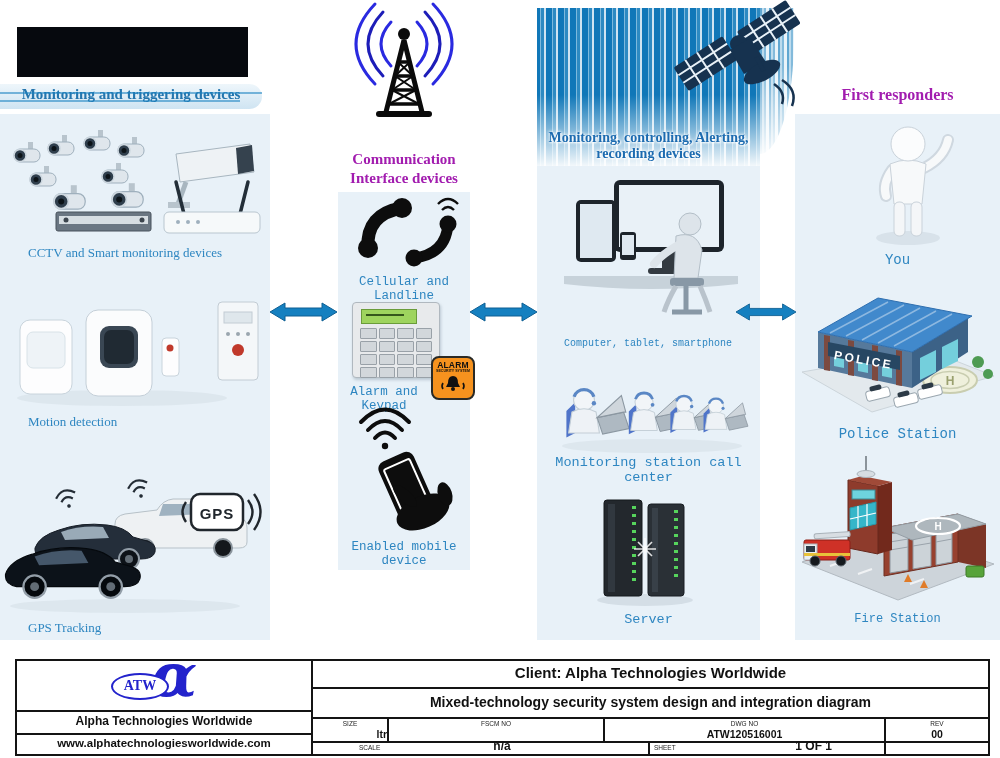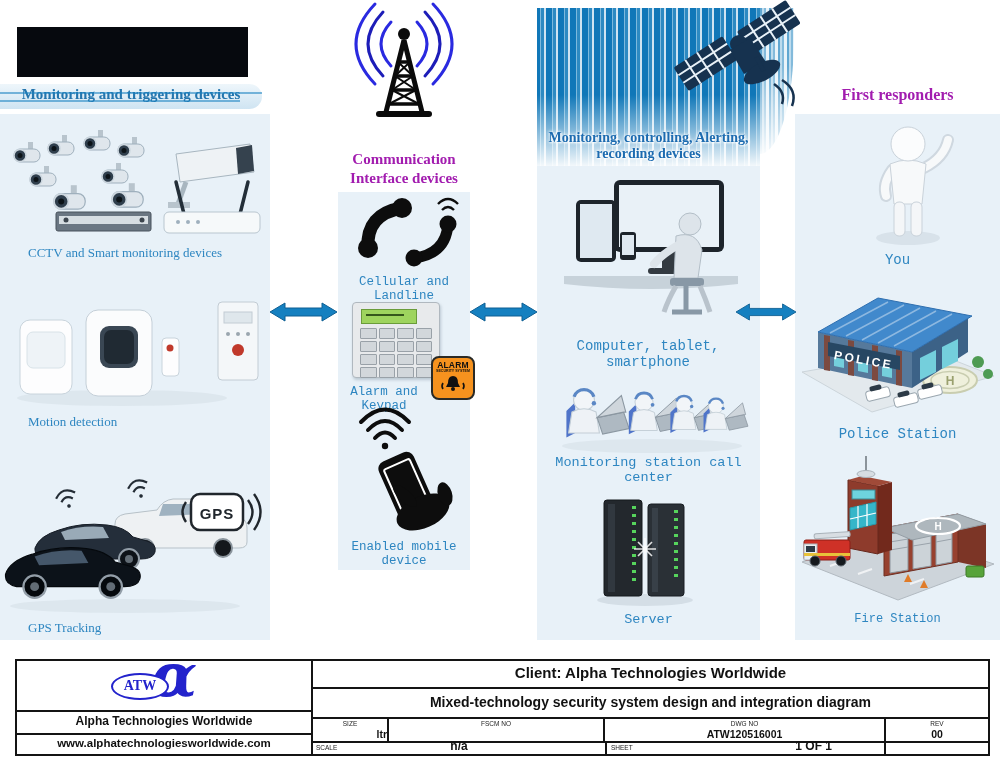--- a/index.html
+++ b/index.html
@@ -350,7 +350,7 @@
       <path d="M120,114 Q112,128 108,140 M144,114 Q150,128 154,140" stroke="#b9c3cc" stroke-width="5" fill="none"></path>
     </g>
   </svg>
-  <div class="lbl center" style="left:537px;top:338px;width:222px;font-size:14px">Computer, tablet, smartphone</div>
+  <div class="lbl center" style="left:537px;top:338px;width:222px;font-size:10px">Computer, tablet, smartphone</div>
 
   <svg style="left:558px;top:370px" width="188" height="84" viewBox="0 0 188 84">
     <defs>

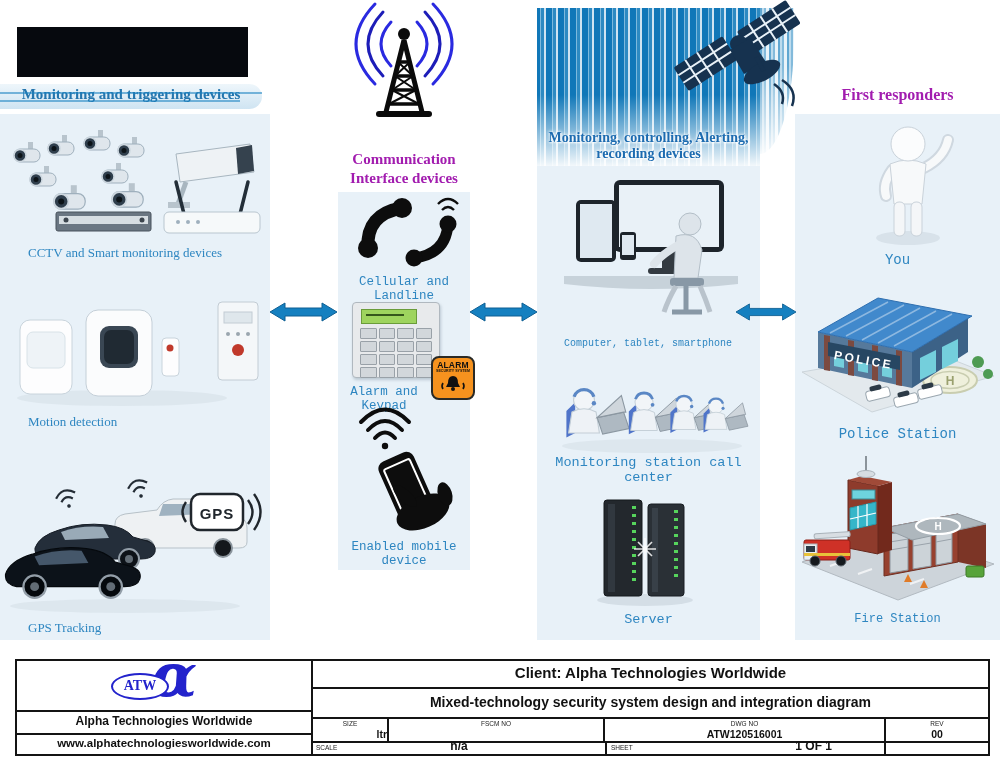--- a/index.html
+++ b/index.html
@@ -61,7 +61,7 @@
   #c-fscm{width:216px;border-right:2px solid #141414;}
   #c-dwg{flex:1;border-right:2px solid #141414;}
   #c-rev{width:102px;}
-  #tb-bottom{flex:1;display:flex;}
+  #tb-bottom{flex:1;display:flex;padding-left:43px;}
   #c-scale{width:294px;border-right:2px solid #141414;}
   #c-scale .k{text-align:left;padding-left:3px;}
   #c-sheet{flex:1;border-right:2px solid #141414;}

